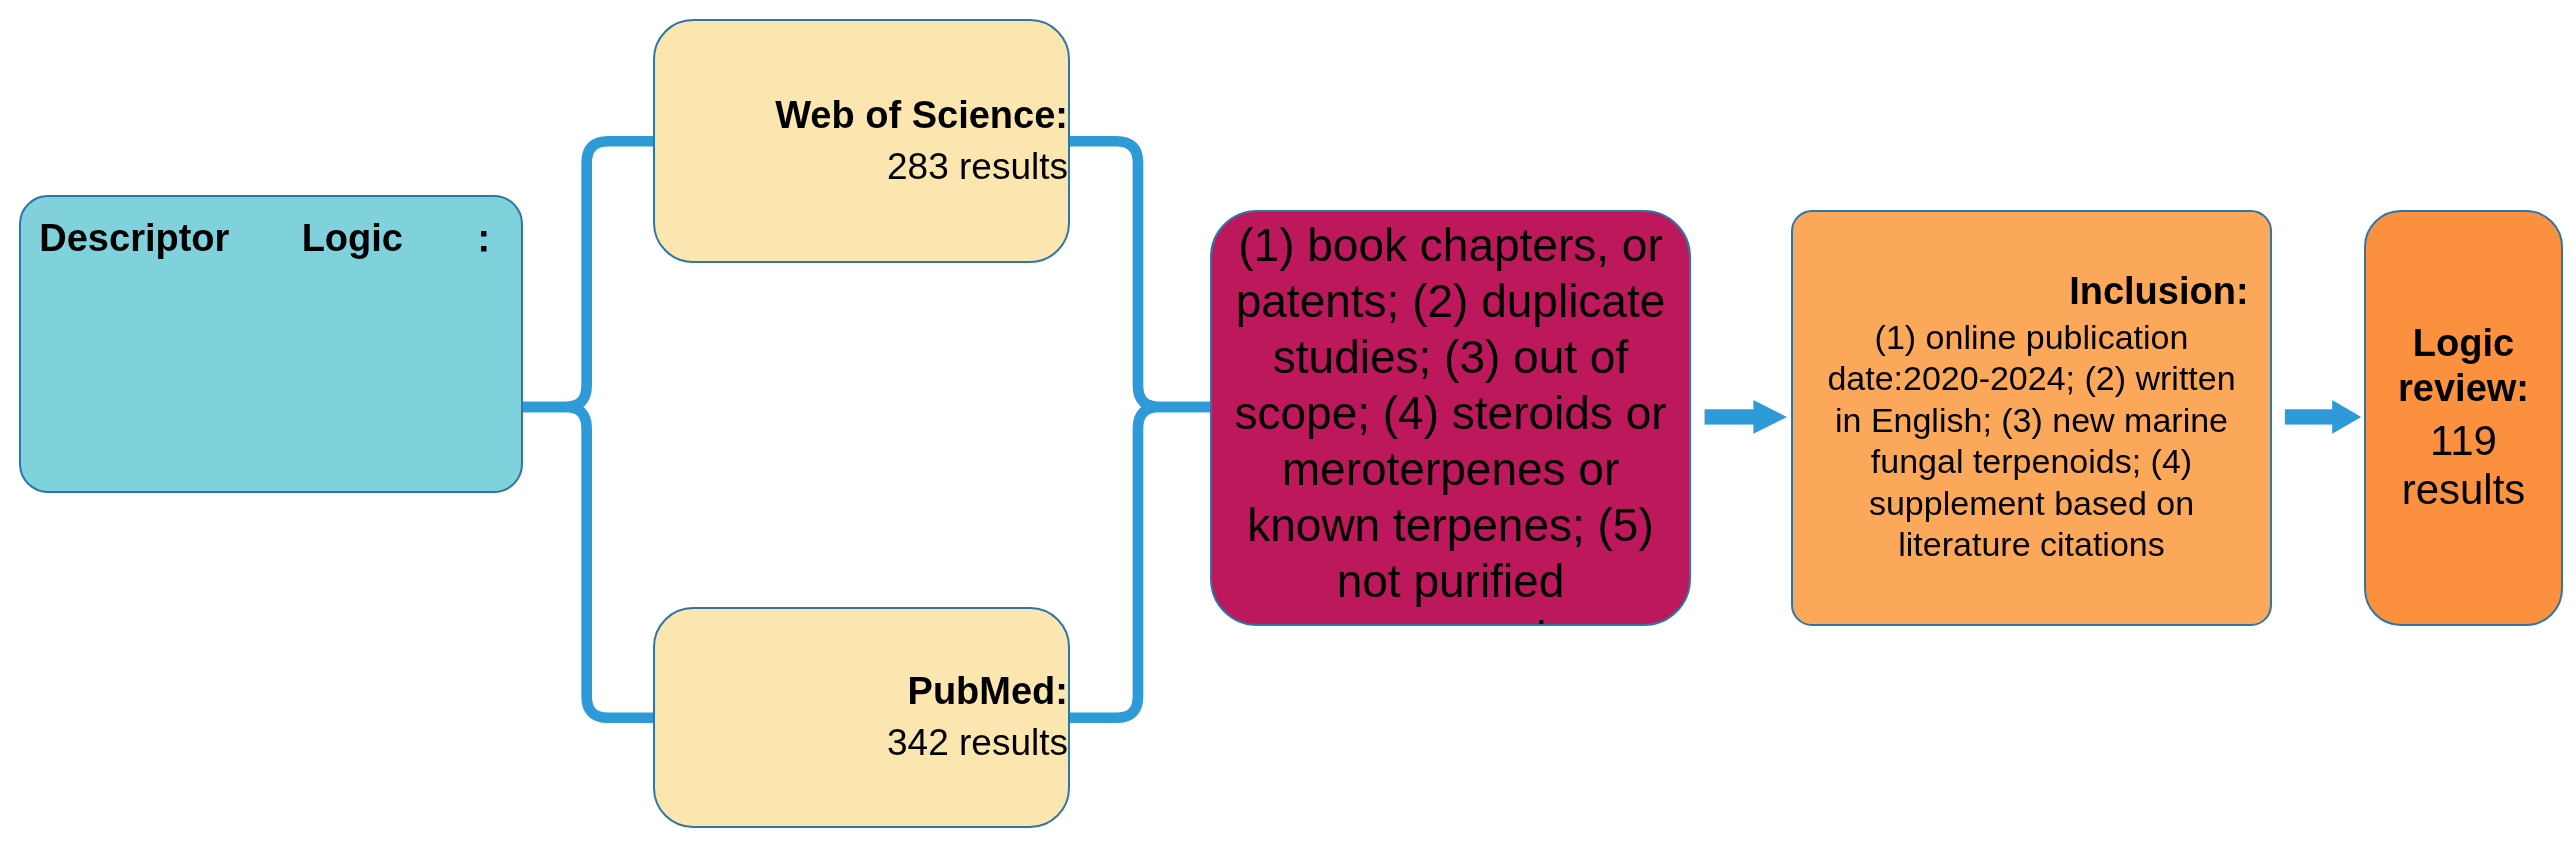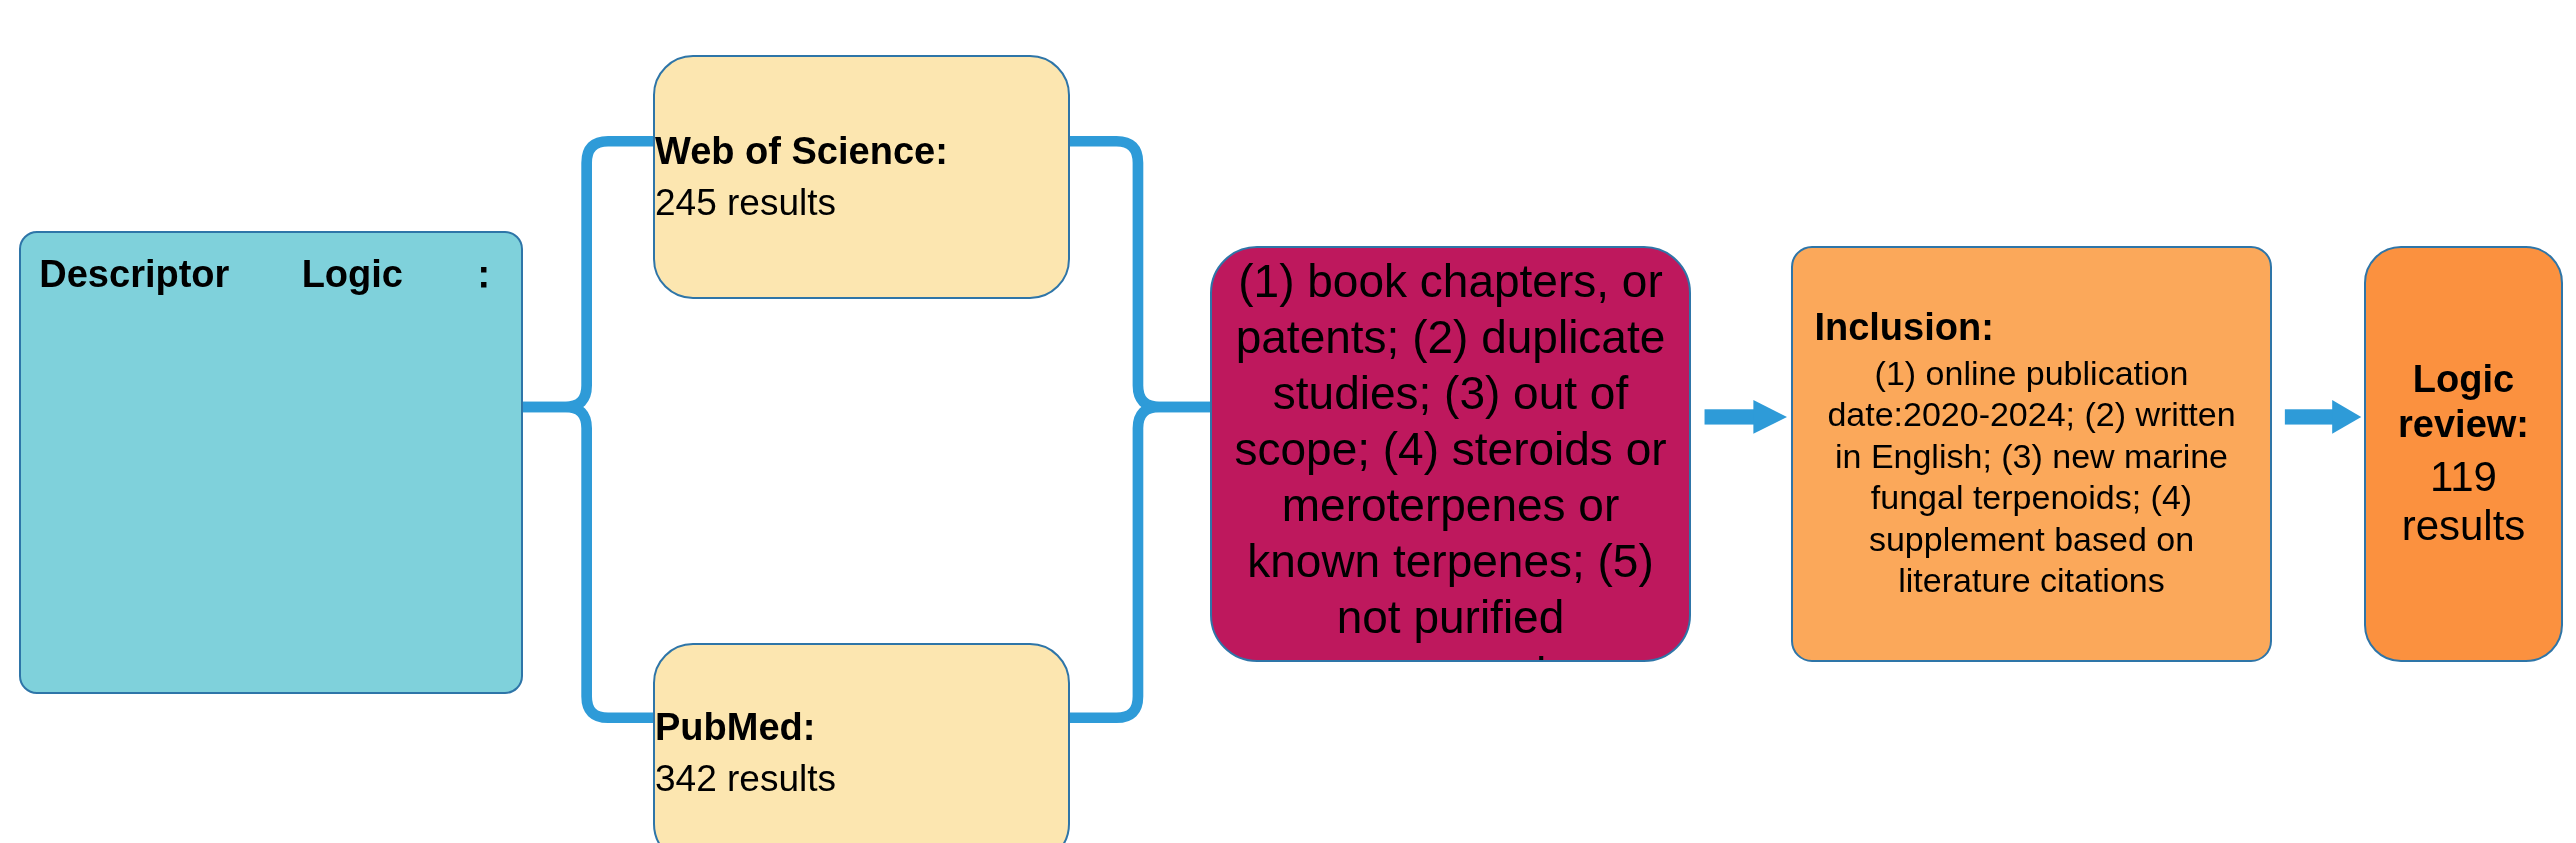--- a/index.html
+++ b/index.html
@@ -22,12 +22,11 @@
     border: 2.3px solid #2E75A8;
     display: flex;
     flex-direction: column;
-    align-items: flex-start;
+    align-items: flex-end;
     justify-content: center;
     text-align: center;
     color: #000000;
     overflow: hidden;
-    margin-top: 36px;
   }
 
   .node .title {

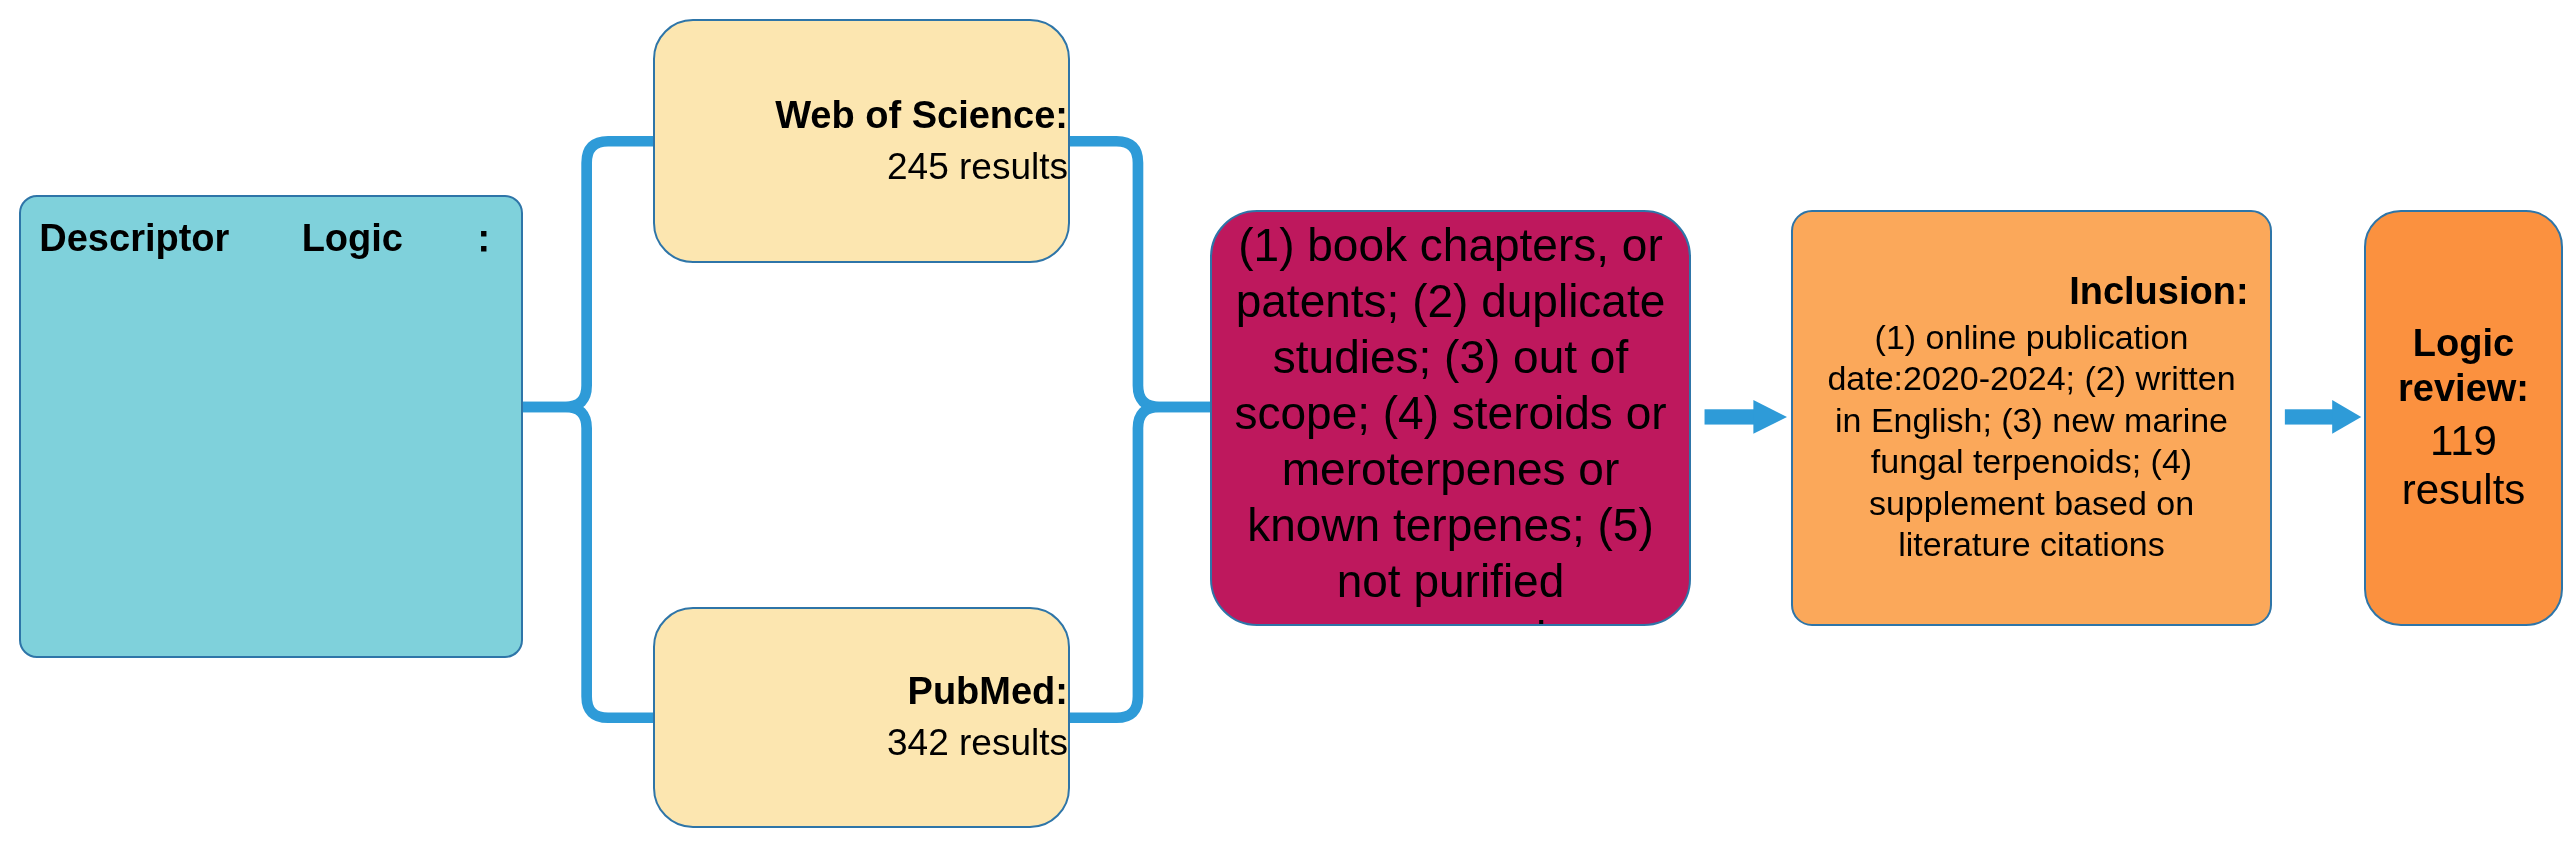--- a/index.html
+++ b/index.html
@@ -151,7 +151,7 @@
 
   <div class="node node-source" id="node-wos">
     <div class="title">Web of Science:</div>
-    <div class="body">245 results</div>
+    <div class="body">283 results</div>
   </div>
 
   <div class="node node-source" id="node-pubmed">

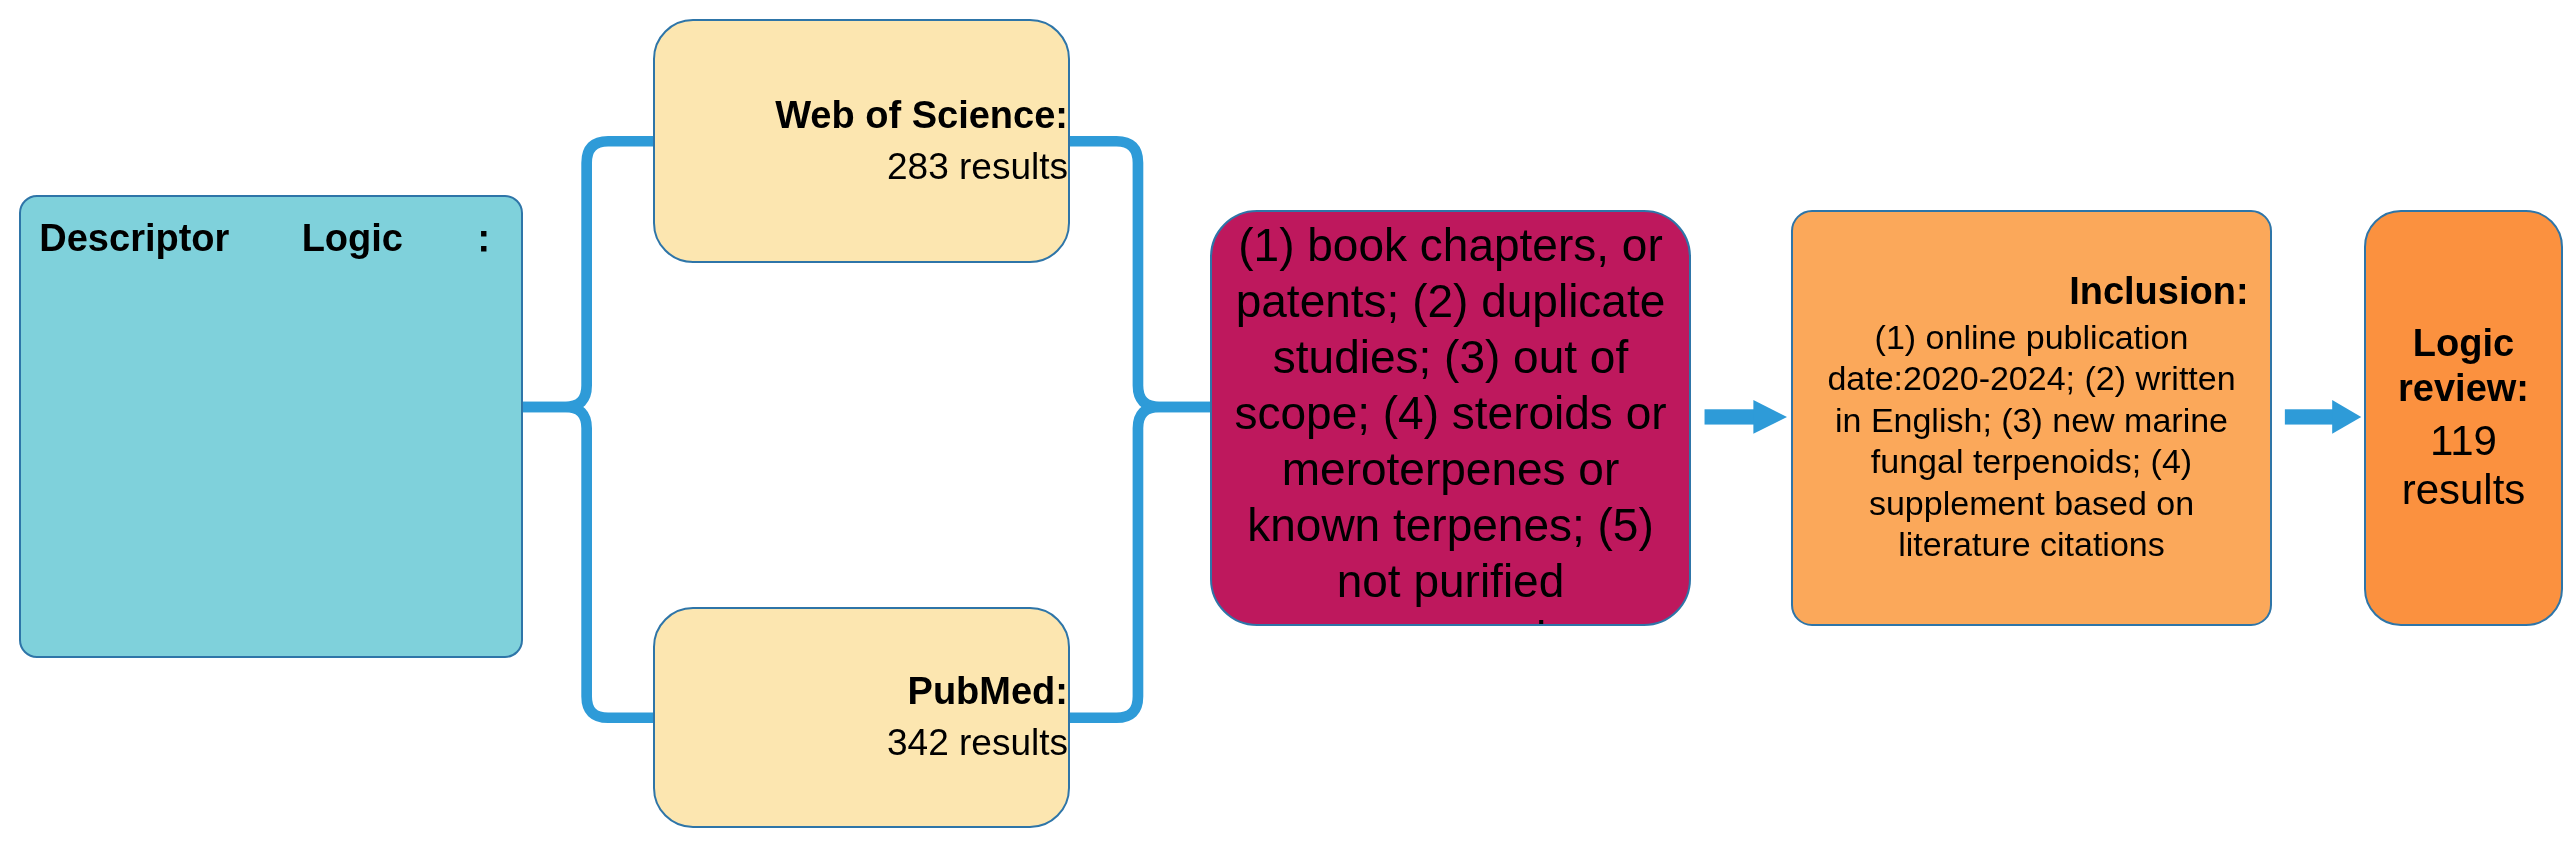--- a/index.html
+++ b/index.html
@@ -40,9 +40,9 @@
   
   #node-descriptor {
     left: 19px;  top: 195px;
-    width: 504px; height: 463px;
+    width: 504px; height: 298px;
     background: #7FD1DB;
-    border-radius: 18px;
+    border-radius: 29px;
     padding: 12.2px 13.7px;
     justify-content: flex-start;
   }

